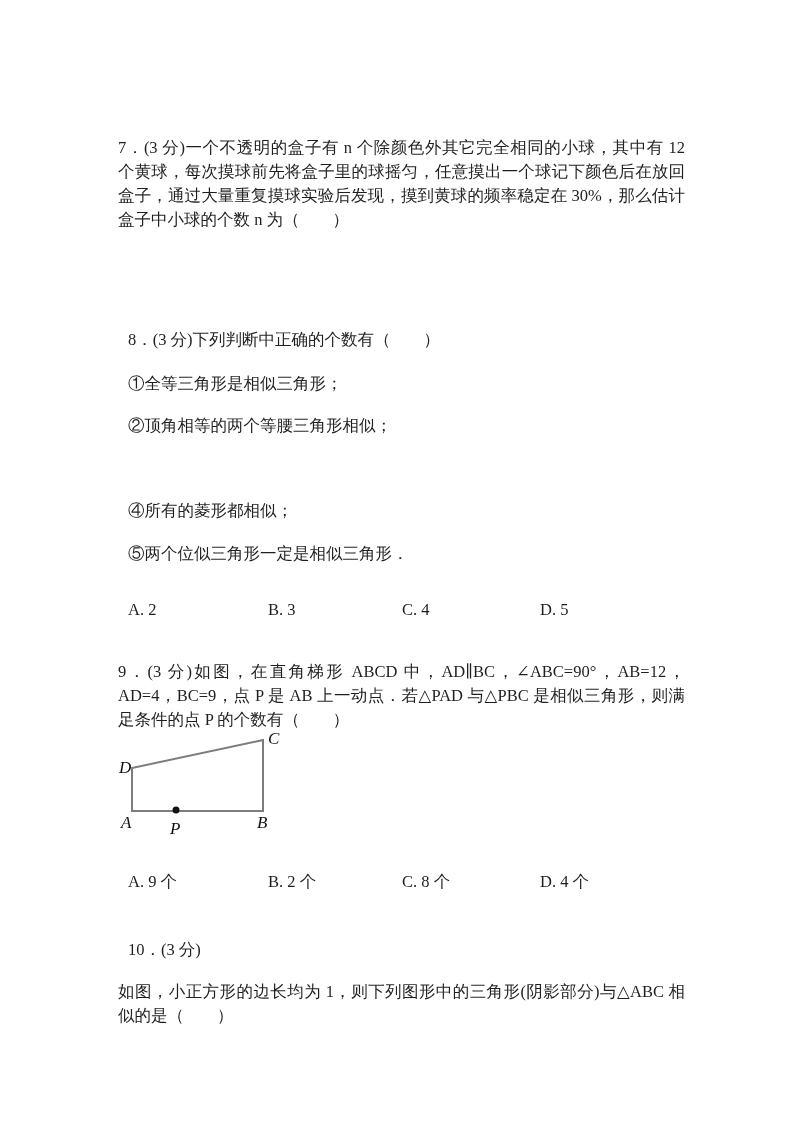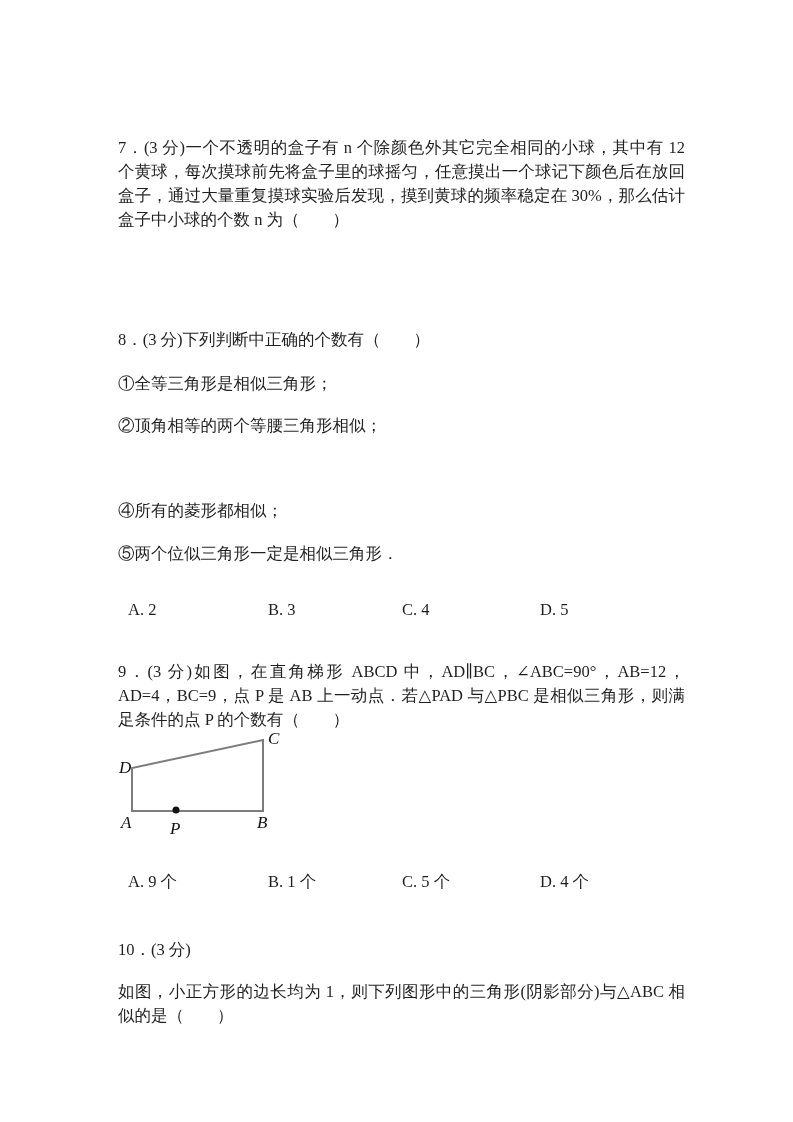--- a/index.html
+++ b/index.html
@@ -22,7 +22,7 @@
     width: 567px;
   }
   .just { text-align: justify; }
-  .line { position: absolute; left: 118px; white-space: nowrap; text-align: center; }
+  .line { position: absolute; left: 128px; white-space: nowrap; text-align: center; }
   .options-row { position: absolute; left: 0; width: 100%; height: 24px; }
   .opt { position: absolute; white-space: nowrap; }
   .opt-a { left: 128px; }

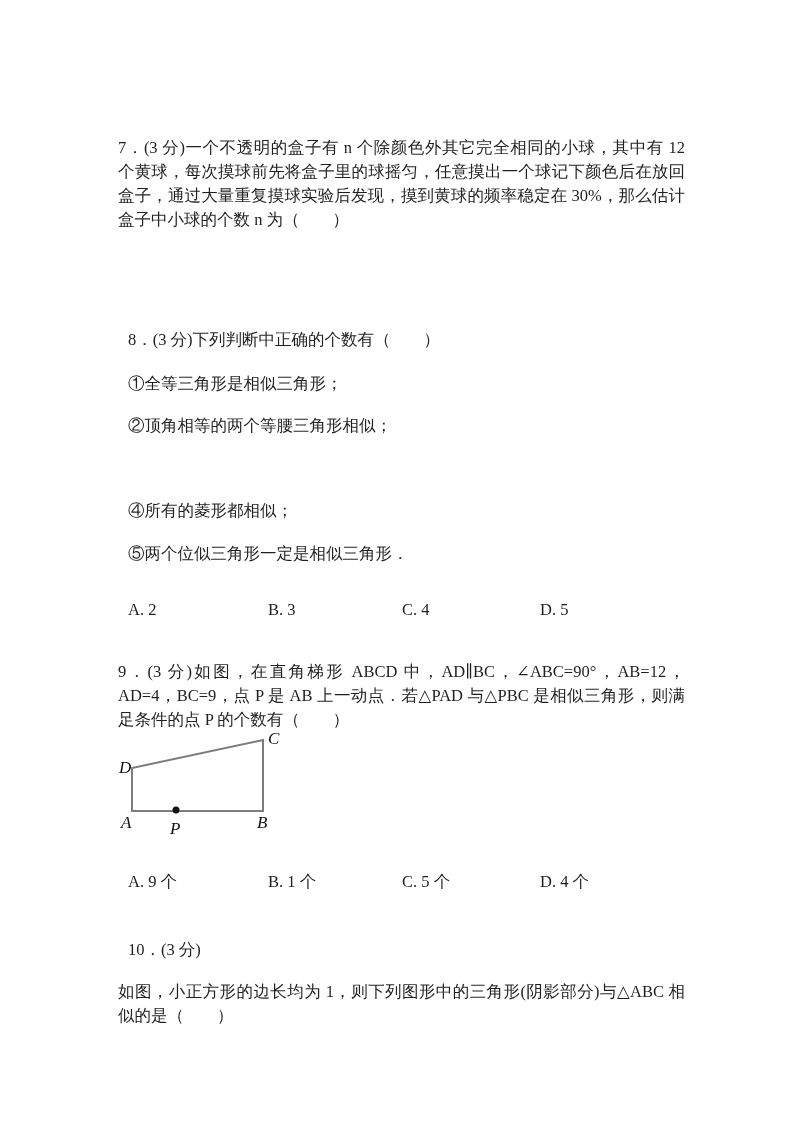--- a/index.html
+++ b/index.html
@@ -73,7 +73,7 @@
 
   <div class="options-row" style="top:870px">
     <span class="opt opt-a">A. 9 个</span>
-    <span class="opt opt-b">B. 1 个</span>
+    <span class="opt opt-b">B. 2 个</span>
     <span class="opt opt-c">C. 5 个</span>
     <span class="opt opt-d">D. 4 个</span>
   </div>

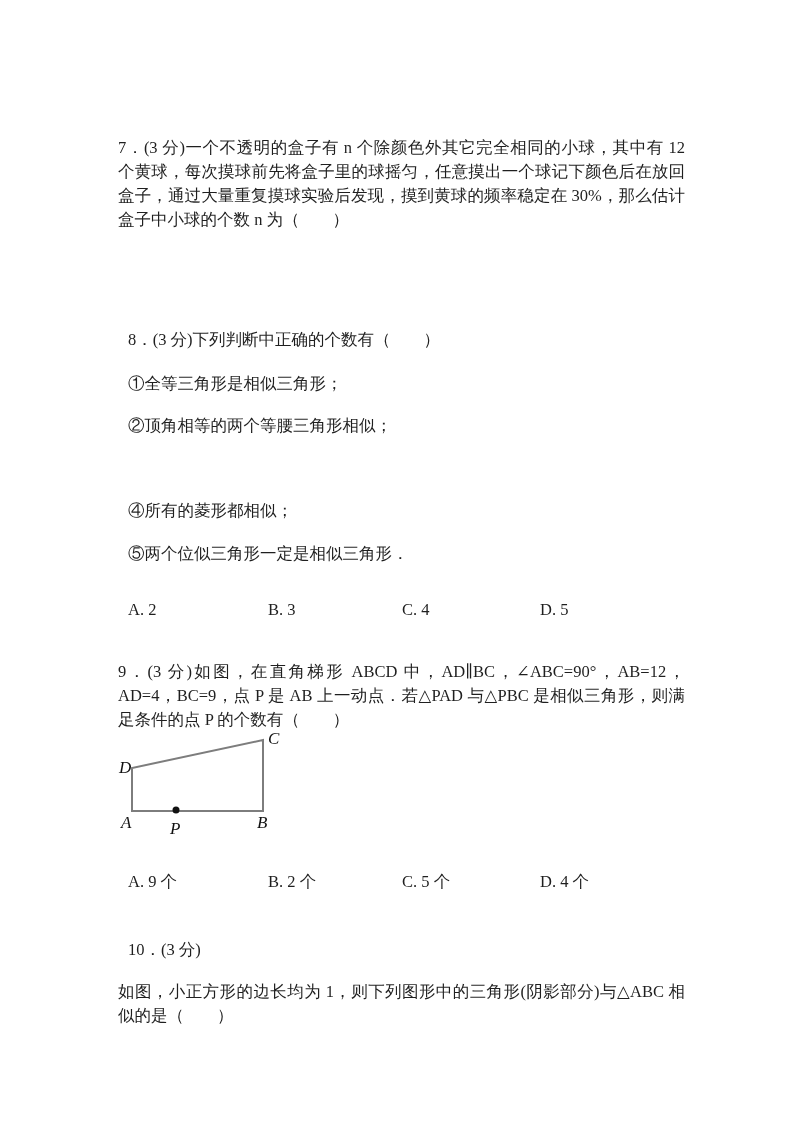--- a/index.html
+++ b/index.html
@@ -74,7 +74,7 @@
   <div class="options-row" style="top:870px">
     <span class="opt opt-a">A. 9 个</span>
     <span class="opt opt-b">B. 2 个</span>
-    <span class="opt opt-c">C. 5 个</span>
+    <span class="opt opt-c">C. 8 个</span>
     <span class="opt opt-d">D. 4 个</span>
   </div>
 

